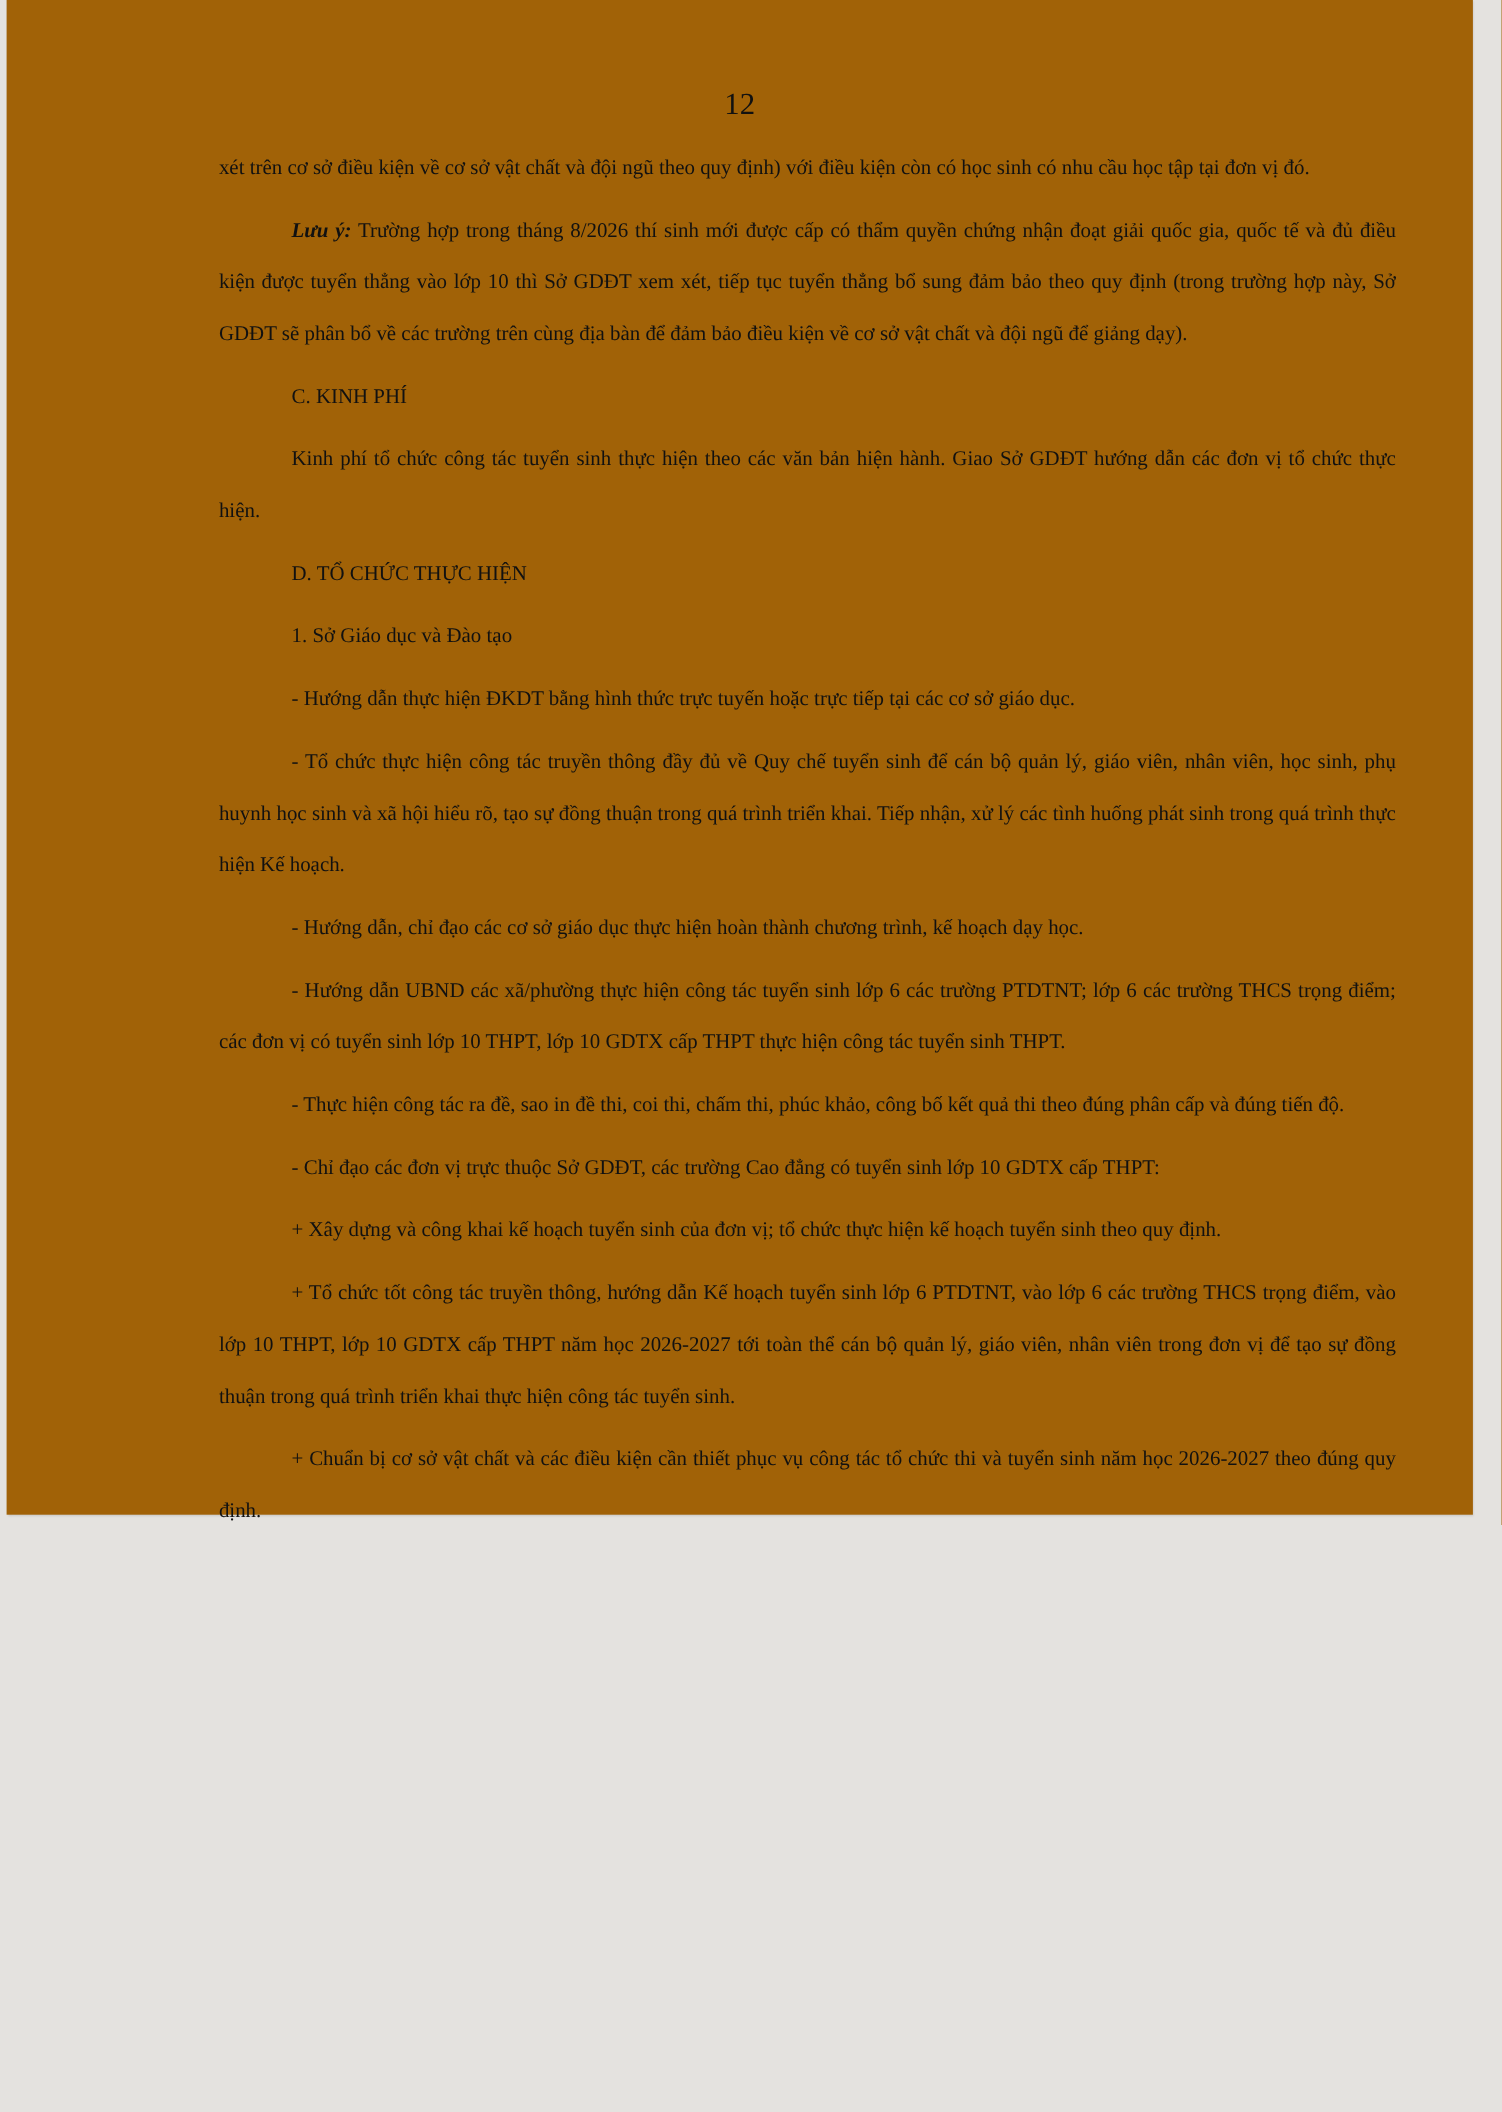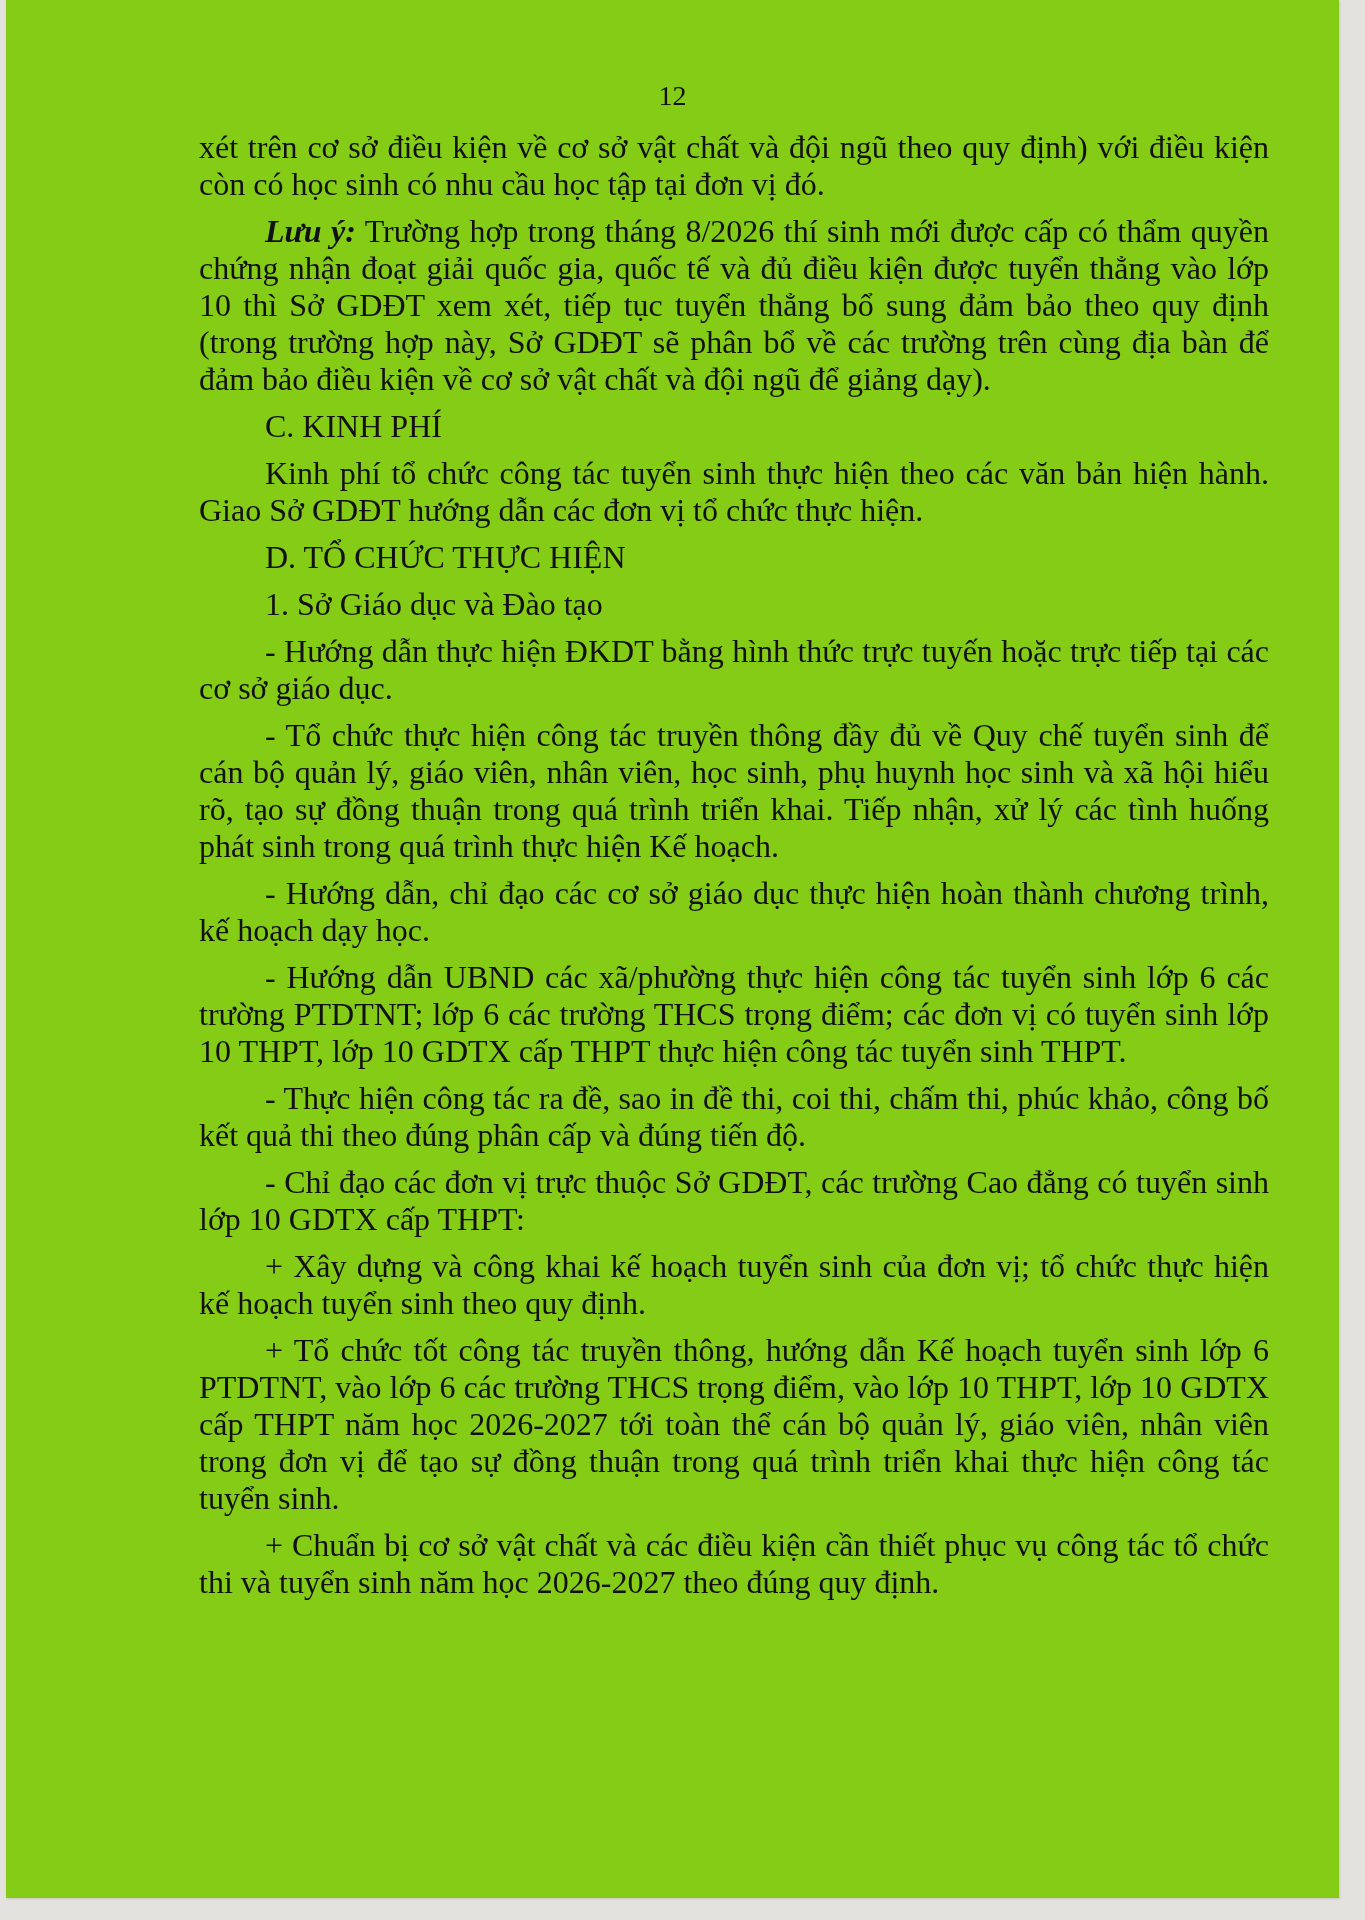--- a/index.html
+++ b/index.html
@@ -18,8 +18,8 @@
     left: 6px;
     top: 0;
     width: 1333px;
-    height: 1898px;
-    background: #84cc16;
+    height: 1377px;
+    background: #a16207;
     box-shadow: 1px 1px 2px rgba(0,0,0,0.12);
   }
   .page-number {

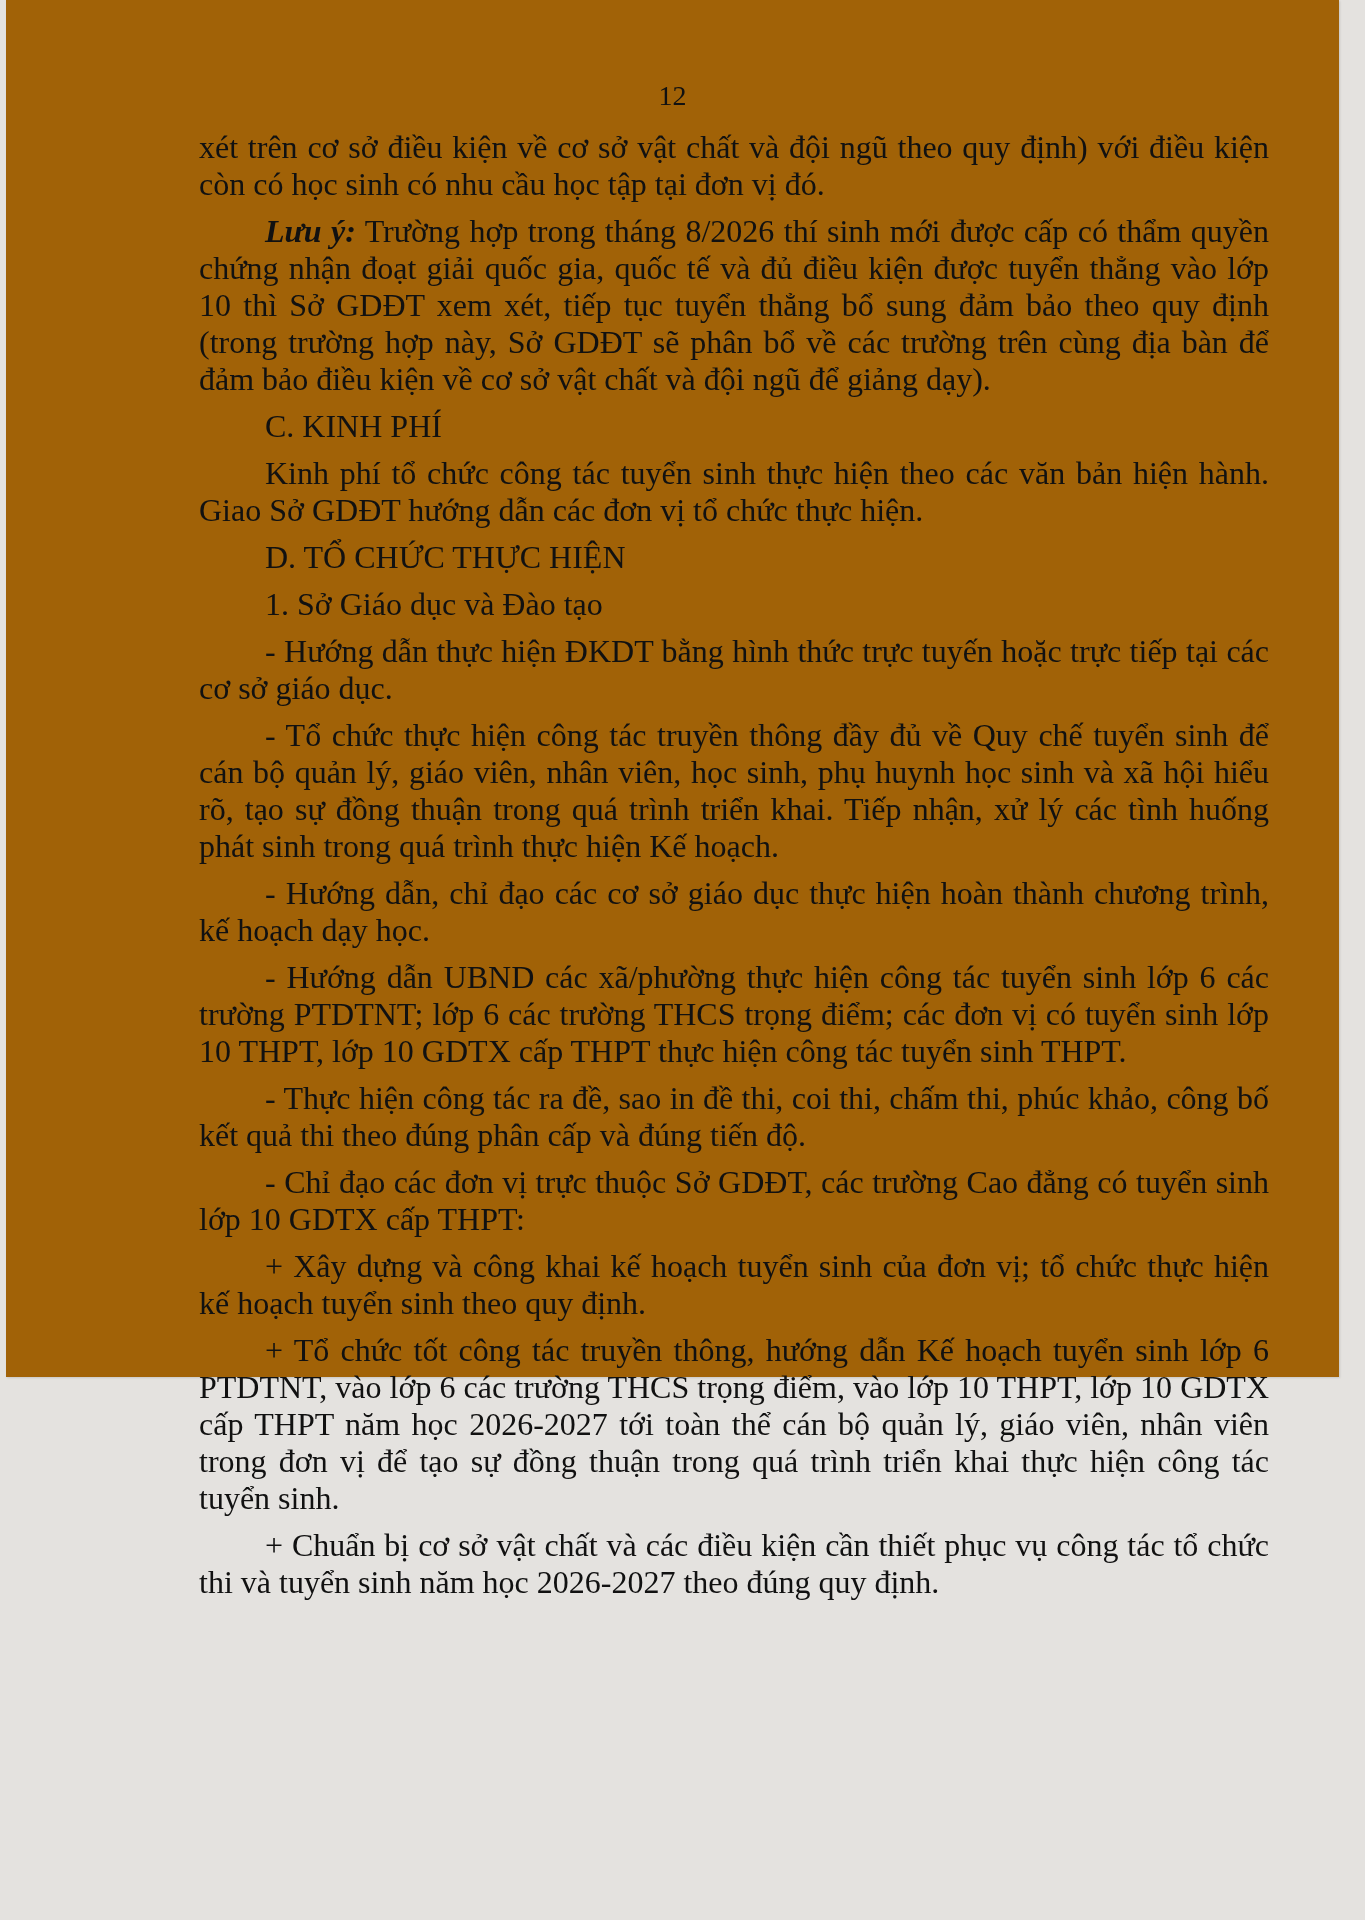--- a/index.html
+++ b/index.html
@@ -40,8 +40,8 @@
     top: 129px;
     width: 1070px;
     font-family: "Liberation Serif", "DejaVu Serif", serif;
-    font-size: 32px;
-    line-height: 37px;
+    font-size: 19px;
+    line-height: 47px;
     color: #111;
   }
   .para {

